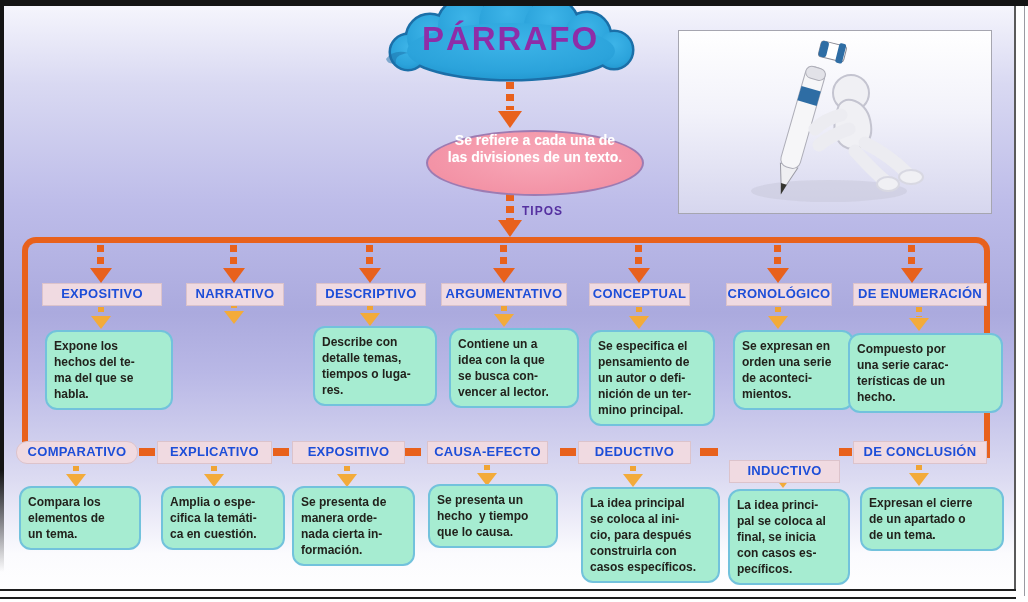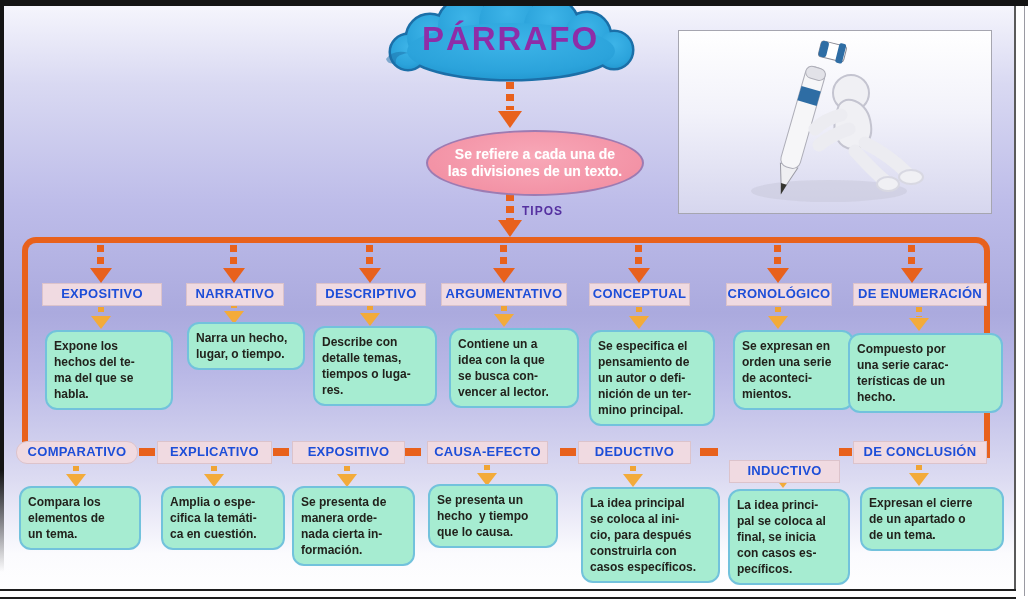--- a/index.html
+++ b/index.html
@@ -24,7 +24,7 @@
   
   .def-ellipse{position:absolute;left:426px;top:130px;width:214px;height:62px;border-radius:50%;
     background:radial-gradient(ellipse at 50% 40%,#f8a8b8 0%,#f393a6 70%,#ef8ba0 100%);
-    border:2px solid #9d7bb2;display:flex;align-items:center;justify-content:center;z-index:6;}
+    border:2px solid #9d7bb2;display:flex;justify-content:center;z-index:6;}
   .def-text{font-size:14px;font-weight:bold;color:#ffffff;text-align:center;white-space:pre-line;line-height:17px;
     text-shadow:0 0 1px rgba(255,255,255,.4);}
 

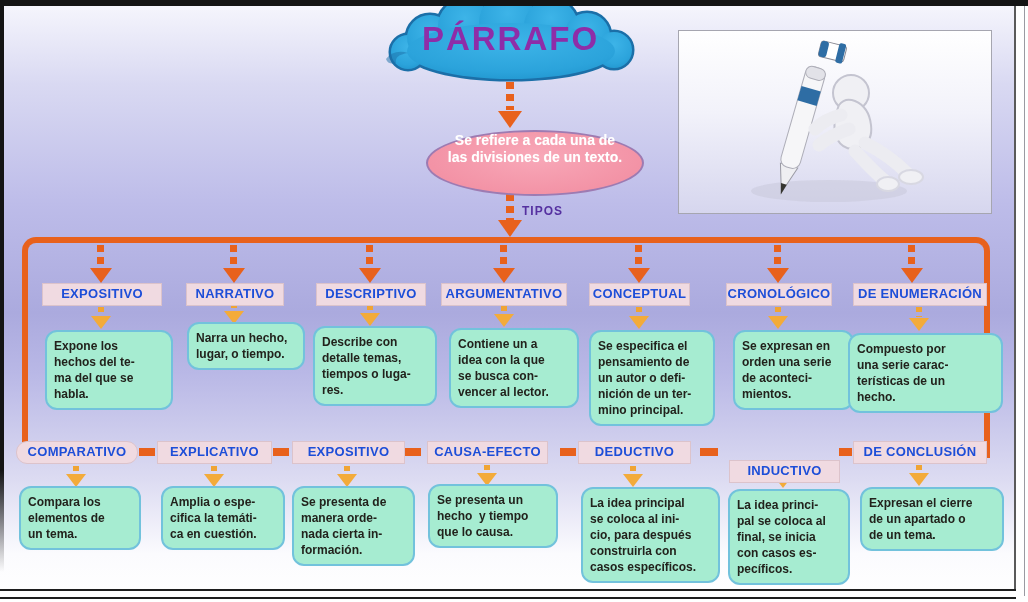--- a/index.html
+++ b/index.html
@@ -165,8 +165,6 @@
 hechos del te-
 ma del que se
 habla.</div>
-  <div class="desc-box" style="left:187px;top:322px;width:100px;">Narra un hecho,
-lugar, o tiempo.</div>
   <div class="desc-box" style="left:313px;top:326px;width:106px;">Describe con
 detalle temas,
 tiempos o luga-

